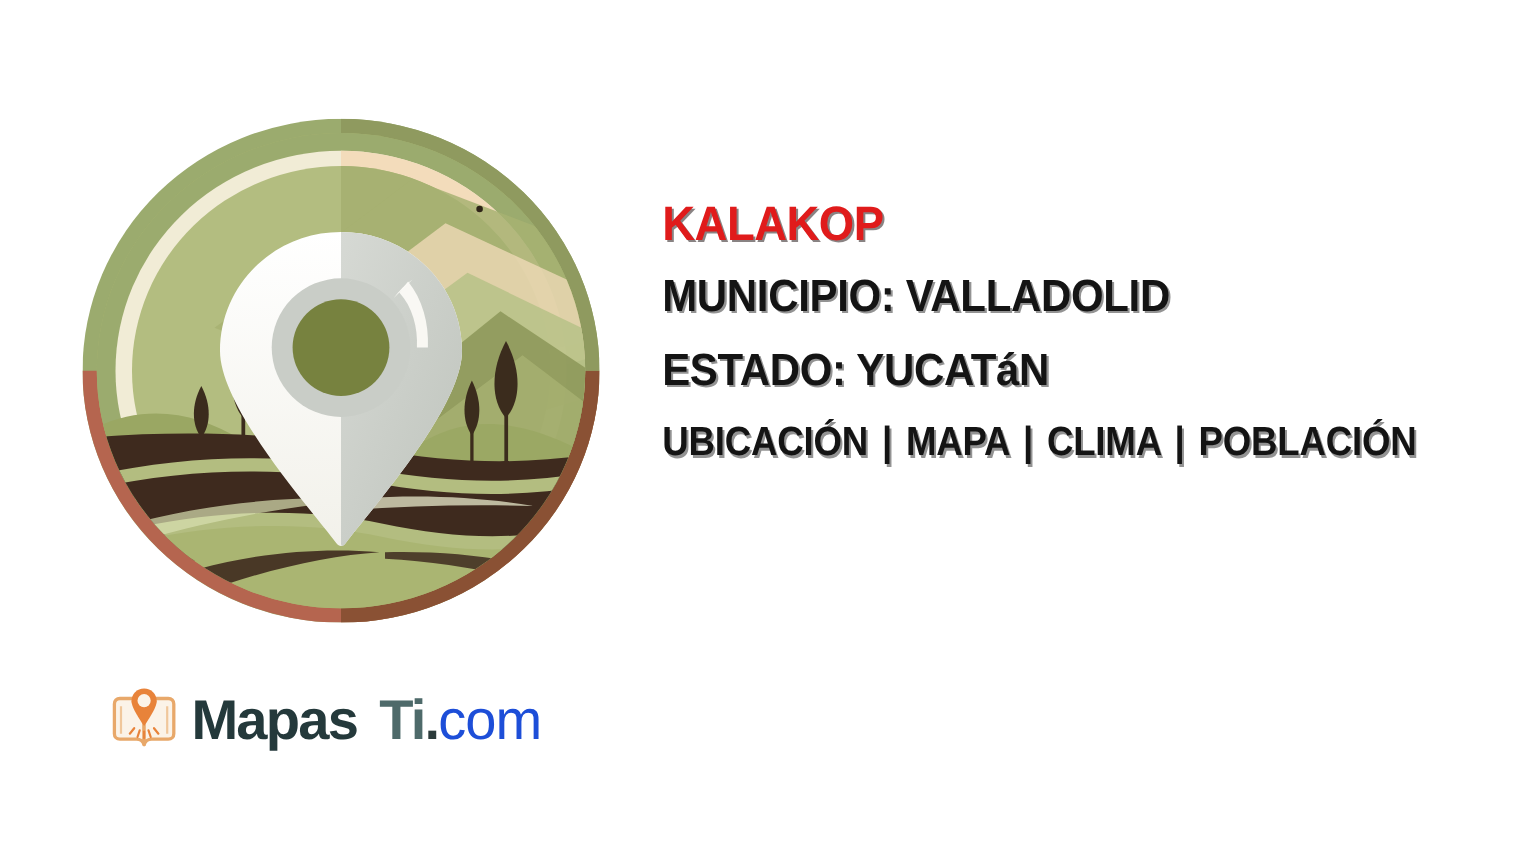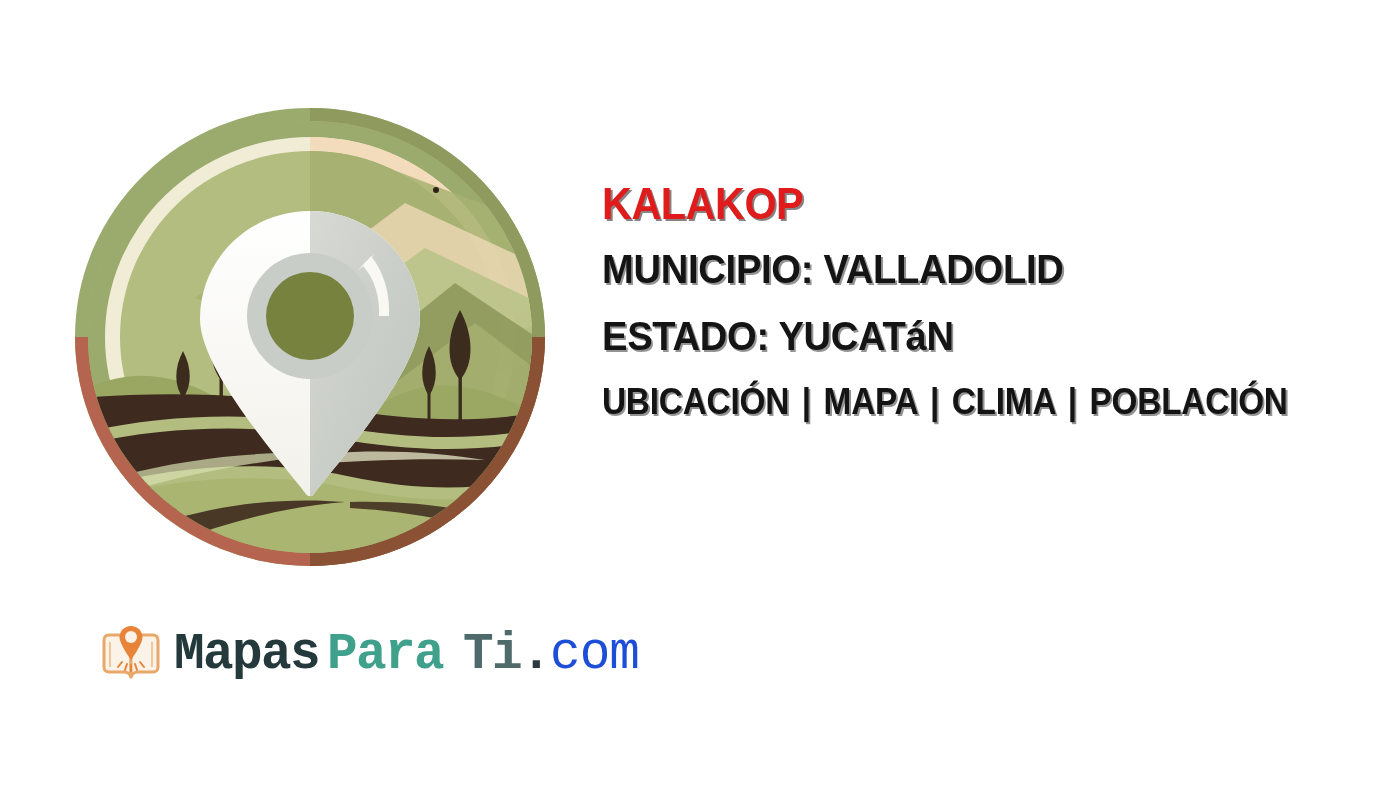--- a/index.html
+++ b/index.html
@@ -95,7 +95,6 @@
     white-space: nowrap;
     display: flex;
     align-items: baseline;
-    font-family: Liberation Mono, monospace;
   }
   .bw-mapas { color: #24393b; }
   .bw-para  { color: #3fa08c; margin-left: 8px; }

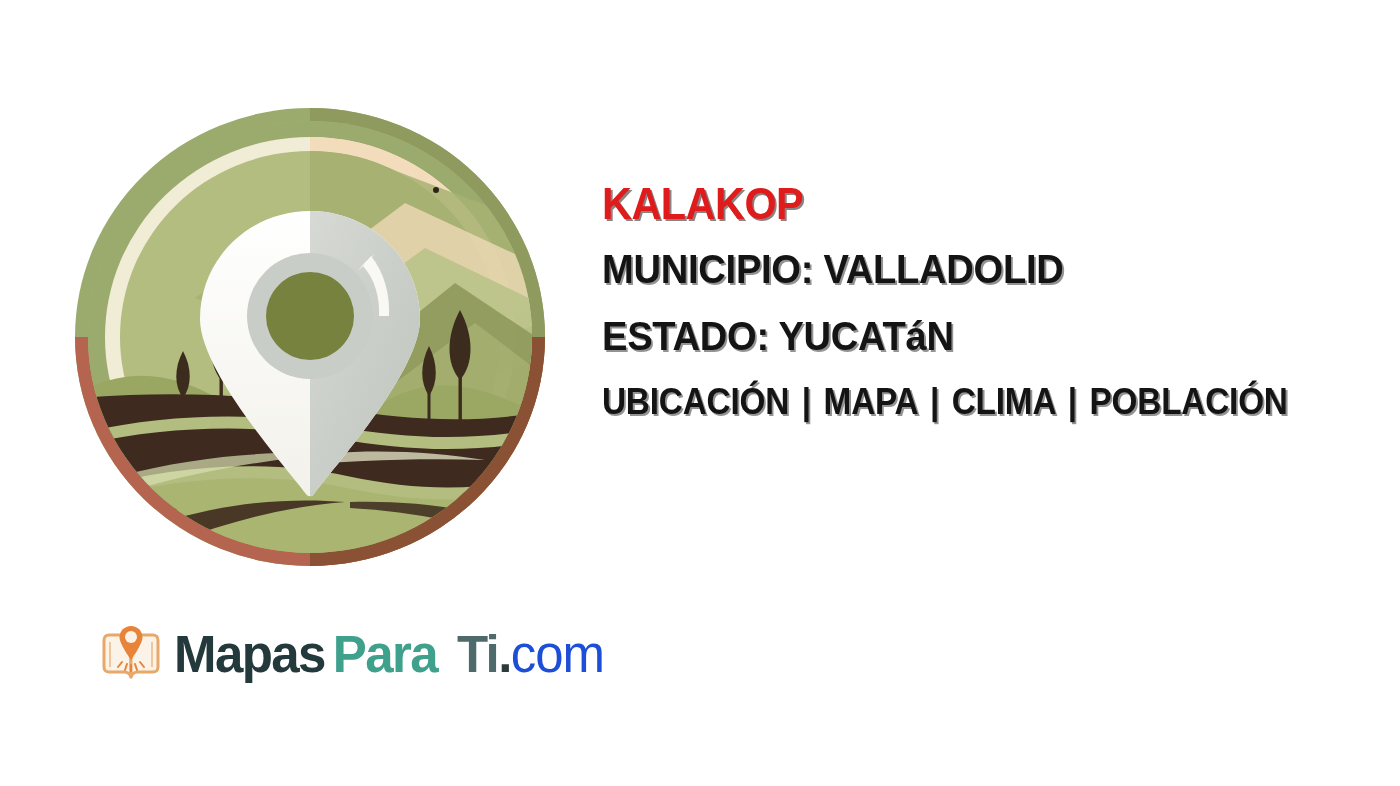--- a/index.html
+++ b/index.html
@@ -234,7 +234,6 @@
 
   <div class="brand-text">
     <span class="bw-mapas">Mapas</span>
-    <span class="bw-para">Para</span>
     <span class="bw-ti">Ti</span>
     <span class="bw-dot">.</span>
     <span class="bw-com">com</span>

